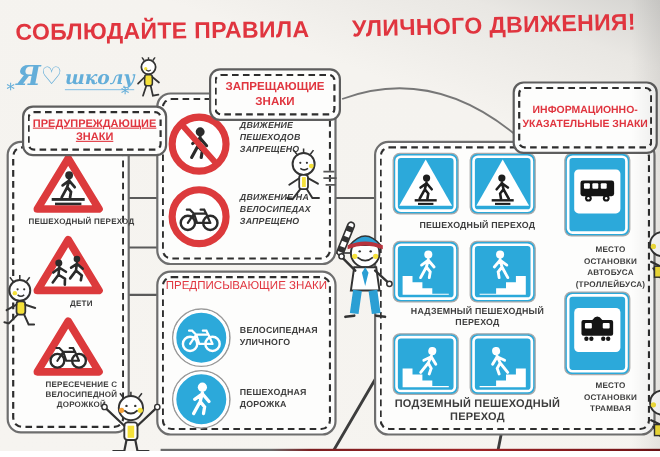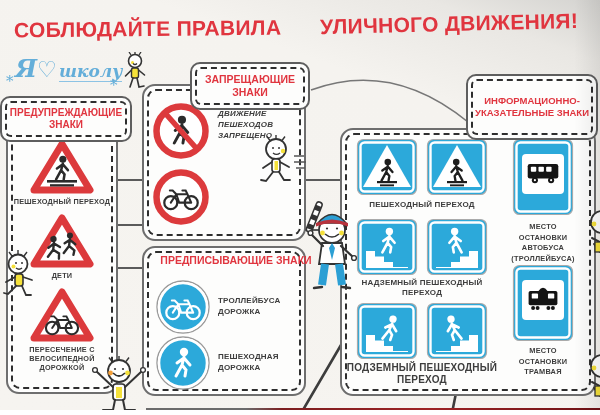--- a/index.html
+++ b/index.html
@@ -31,7 +31,7 @@
     color:#e0353f;font-weight:bold;text-align:center;display:flex;align-items:center;justify-content:center;}
   .tbox::before{content:"";position:absolute;inset:3px;border:2px dashed #2e2e2e;border-radius:6px;}
   .tbox span{padding:2px 0;line-height:1.25;}
-  .tb-warn{left:0;top:96px;width:128px;height:42px;font-size:10px;}
+  .tb-warn{left:20px;top:96px;width:128px;height:42px;font-size:10px;text-decoration:underline;}
   .tb-proh{left:190px;top:62px;width:116px;height:44px;font-size:10.5px;}
   .tb-info{left:466px;top:74px;width:128px;height:62px;font-size:9.5px;}
   .p-warn{left:6px;top:128px;width:108px;height:262px;}

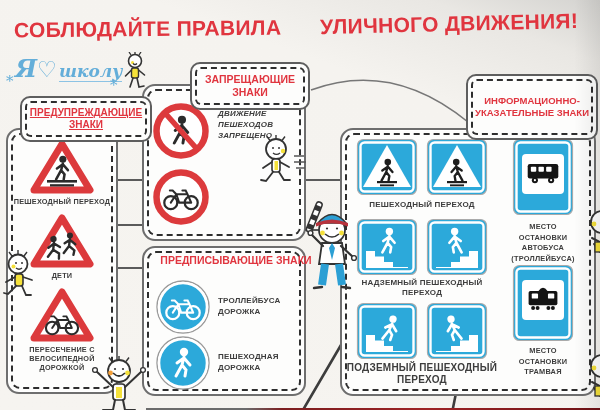--- a/index.html
+++ b/index.html
@@ -184,6 +184,7 @@
       <circle cx="29" cy="29" r="24.5" fill="#fff" stroke="#dc3a3c" stroke-width="6.5"></circle>
       <use href="#g-bike" x="10" y="17" width="38" height="26" style="color:#2b2b2b"></use>
     </svg>
+    <div class="lbl" style="left:74px;top:89px;width:86px;font-size:8px;line-height:1.35">ДВИЖЕНИЕ НА ВЕЛОСИПЕДАХ ЗАПРЕЩЕНО</div>
   </div>
 
   <div class="panel p-mand">

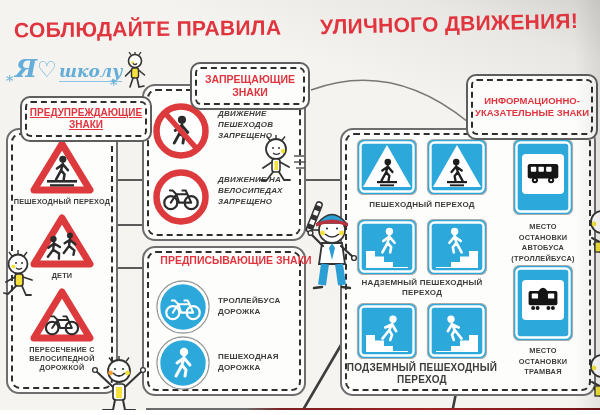--- a/index.html
+++ b/index.html
@@ -40,7 +40,7 @@
   .p-info{left:340px;top:128px;width:252px;height:264px;}
   .abs{position:absolute;}
   .lbl{position:absolute;color:#3d3d3d;font-weight:bold;line-height:1.22;letter-spacing:.2px;}
-  .lbl.c{text-align:center;}
+  .lbl.c{text-align:center;margin-left:12px;}
   .mand-title{position:absolute;left:0;top:6px;width:100%;text-align:center;color:#e0353f;font-weight:bold;font-size:10.5px;line-height:1.2;padding-left:12px;}
   .conn{position:absolute;left:0;top:0;z-index:0;}
   .chars{position:absolute;z-index:3;}

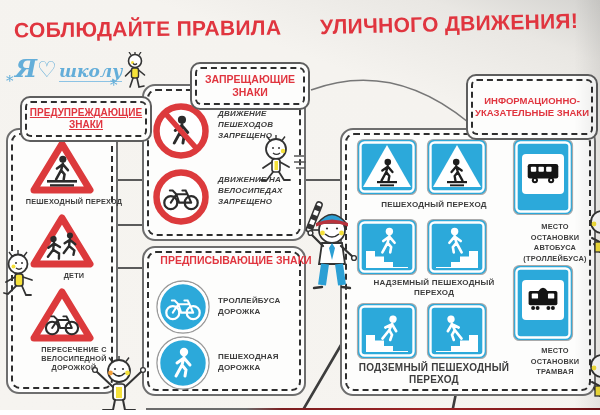--- a/index.html
+++ b/index.html
@@ -41,7 +41,7 @@
   .abs{position:absolute;}
   .lbl{position:absolute;color:#3d3d3d;font-weight:bold;line-height:1.22;letter-spacing:.2px;}
   .lbl.c{text-align:center;margin-left:12px;}
-  .mand-title{position:absolute;left:0;top:6px;width:100%;text-align:center;color:#e0353f;font-weight:bold;font-size:10.5px;line-height:1.2;padding-left:12px;}
+  .mand-title{position:absolute;left:0;top:6px;width:100%;text-align:center;color:#e0353f;font-weight:normal;font-size:10.5px;line-height:1.2;}
   .conn{position:absolute;left:0;top:0;z-index:0;}
   .chars{position:absolute;z-index:3;}
   .edge-strip{position:absolute;left:146px;top:408px;width:454px;height:6px;z-index:2;

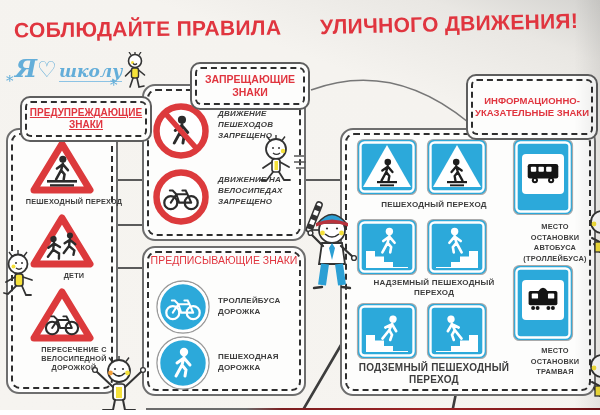--- a/index.html
+++ b/index.html
@@ -194,7 +194,7 @@
       <circle cx="27" cy="27" r="24" fill="#2ca9da" stroke="#fff" stroke-width="2.6"></circle>
       <use href="#g-bike" x="8" y="15" width="38" height="26" style="color:#fff"></use>
     </svg>
-    <div class="lbl" style="left:74px;top:48px;width:82px;font-size:8px;line-height:1.35">ТРОЛЛЕЙБУСА ДОРОЖКА</div>
+    <div class="lbl" style="left:74px;top:48px;width:82px;font-size:8px;line-height:1.35">ВЕЛОСИПЕДНАЯ УЛИЧНОГО</div>
     <svg class="abs" style="left:12px;top:88px" width="54" height="54">
       <circle cx="27" cy="27" r="26" fill="none" stroke="#9a9a9a" stroke-width="1.4"></circle>
       <circle cx="27" cy="27" r="24" fill="#2ca9da" stroke="#fff" stroke-width="2.6"></circle>

